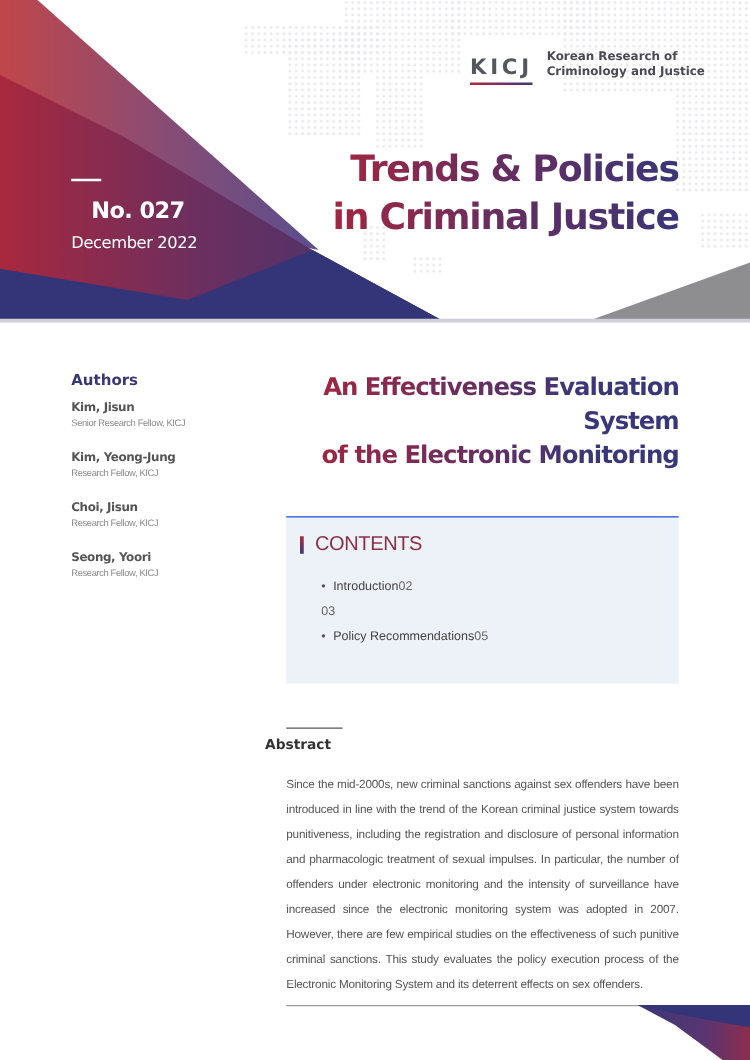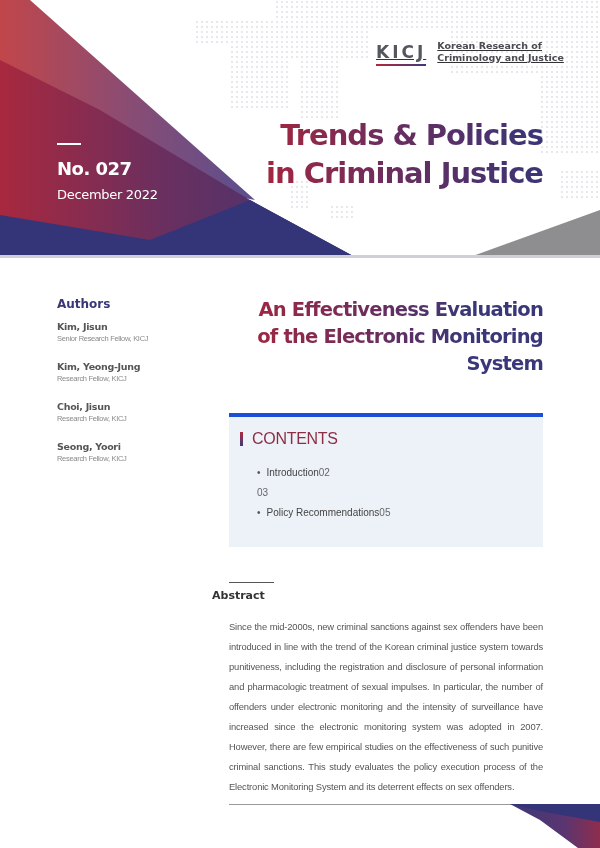--- a/index.html
+++ b/index.html
@@ -15,7 +15,7 @@
     position: absolute; left: 0; top: 255px; width: 600px; height: 3px; background: #cfd0d6;
   }
 
-  .logo { position: absolute; left: 376px; top: 40px; display: flex; align-items: center; text-decoration: underline; }
+  .logo { position: absolute; left: 376px; top: 40px; display: flex; align-items: flex-end; }
   .logo-mark { position: relative; font-family: "DejaVu Sans", sans-serif; font-size: 17px; font-weight: bold; letter-spacing: 3px; color: #55575f; line-height: 20px; }
   .logo-underline { position: absolute; left: 0; top: 22px; width: 50px; height: 2px; background: linear-gradient(90deg, #b7263a, #3b3a7e); }
   .logo-text { margin-left: 11px; font-family: "DejaVu Sans", sans-serif; font-size: 9.5px; color: #4a4b52; line-height: 12px; font-weight: bold; }

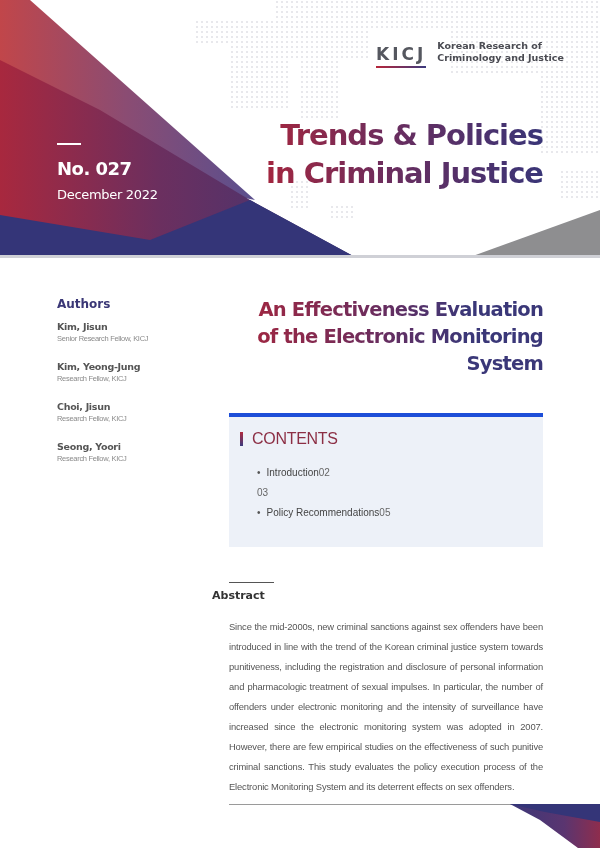--- a/index.html
+++ b/index.html
@@ -29,7 +29,7 @@
 
   .issue-block { position: absolute; left: 57px; top: 143px; color: #fff; }
   .issue-dash { width: 24px; height: 2px; background: #fff; margin-bottom: 13px; }
-  .issue-no { font-family: "DejaVu Sans", sans-serif; font-weight: bold; font-size: 18px; line-height: 22px; letter-spacing: -0.5px; }
+  .issue-no { font-family: "DejaVu Sans", sans-serif; font-weight: bold; font-size: 18px; line-height: 22px; letter-spacing: -0.5px; margin-left: 16px; }
   .issue-date { font-family: "DejaVu Sans", sans-serif; font-size: 13px; line-height: 18px; margin-top: 6px; letter-spacing: -0.3px; }
 
   .authors { position: absolute; left: 57px; top: 297px; width: 160px; }

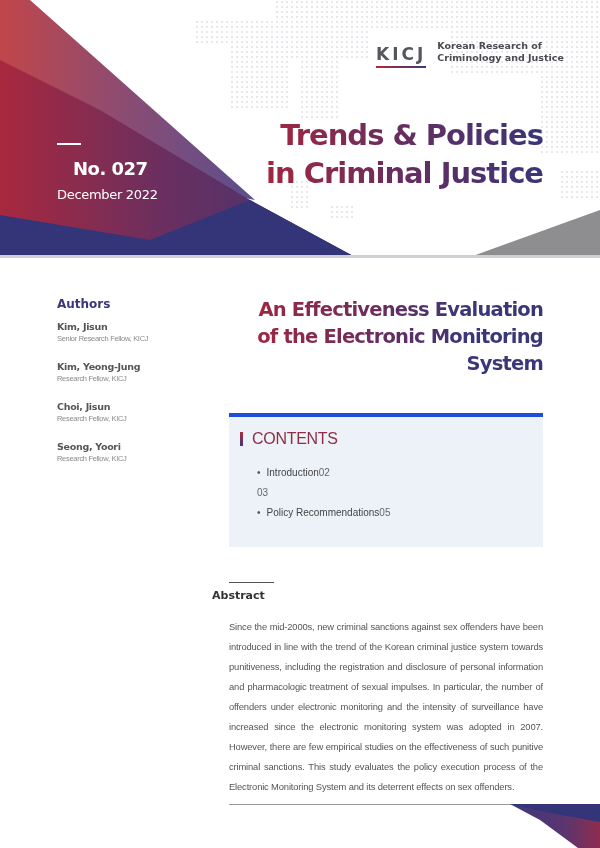--- a/index.html
+++ b/index.html
@@ -155,8 +155,8 @@
 
 <div class="paper-title">
   <span>An Effectiveness Evaluation</span>
+  <span>System</span>
   <span>of the Electronic Monitoring</span>
-  <span>System</span>
 </div>
 
 <div class="contents">

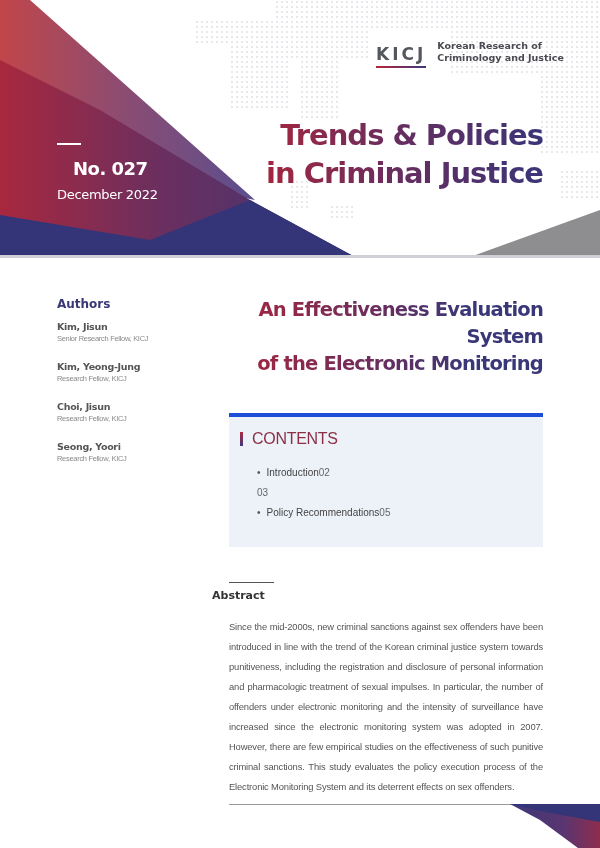--- a/index.html
+++ b/index.html
@@ -46,7 +46,7 @@
 
   .contents {
     position: absolute; left: 229px; top: 413px; width: 314px; height: 134px;
-    background: #edf1f8; border-top: 4px solid #1d4ed8;
+    background: #edf1f8; border-top: 1px solid #1d4ed8;
   }
   .contents-header { position: absolute; left: 11px; top: 13px; display: flex; align-items: center; }
   .contents-bar { width: 3px; height: 14px; background: linear-gradient(180deg, #b12a3e, #3b3a7e); margin-right: 9px; }

